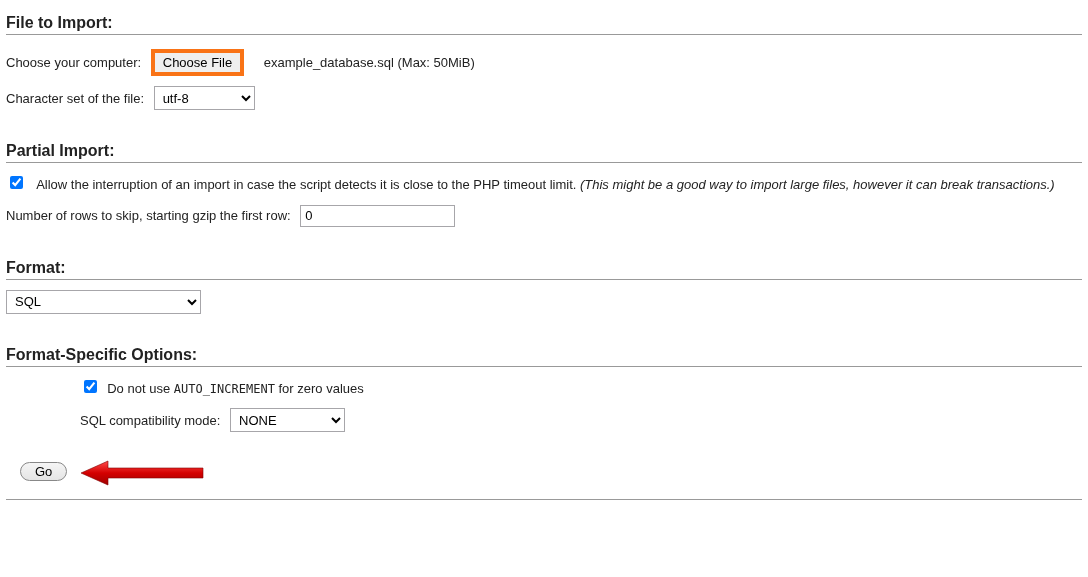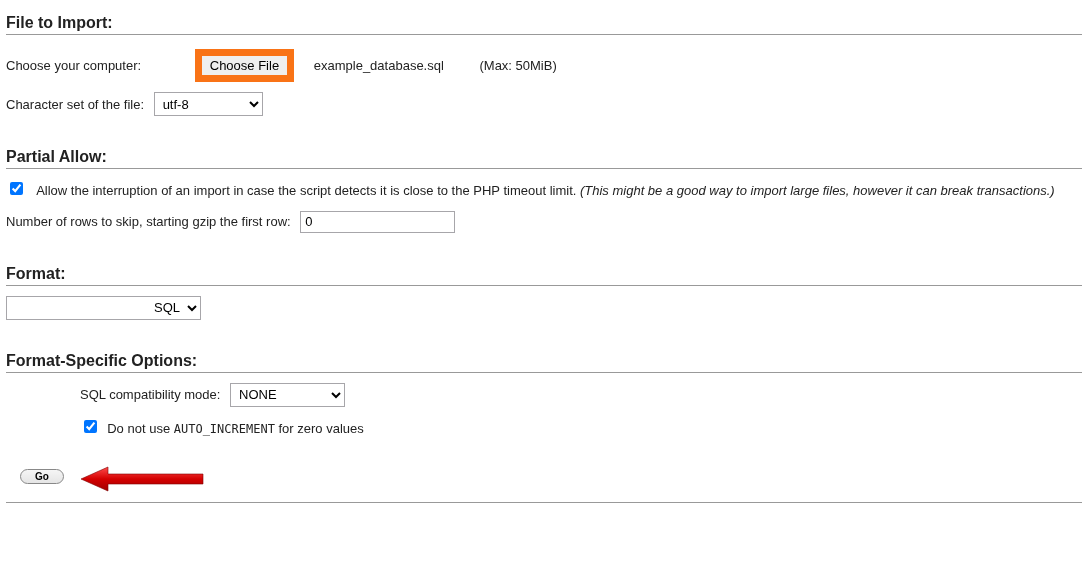--- a/index.html
+++ b/index.html
@@ -40,12 +40,11 @@
     select.wide { width: 109px; }
     select.format { width: 195px; text-align: right; }
     button.choose {
-      border: 7px solid #f97316;
+      border: 4px solid #f97316;
       background: #efefef;
       font-size: 13px;
       padding: 2px 8px;
       cursor: pointer;
-      margin-left: 44px;
     }
     code { font-family: monospace; font-size: 12px; }
     .italic { font-style: italic; text-align: center; }

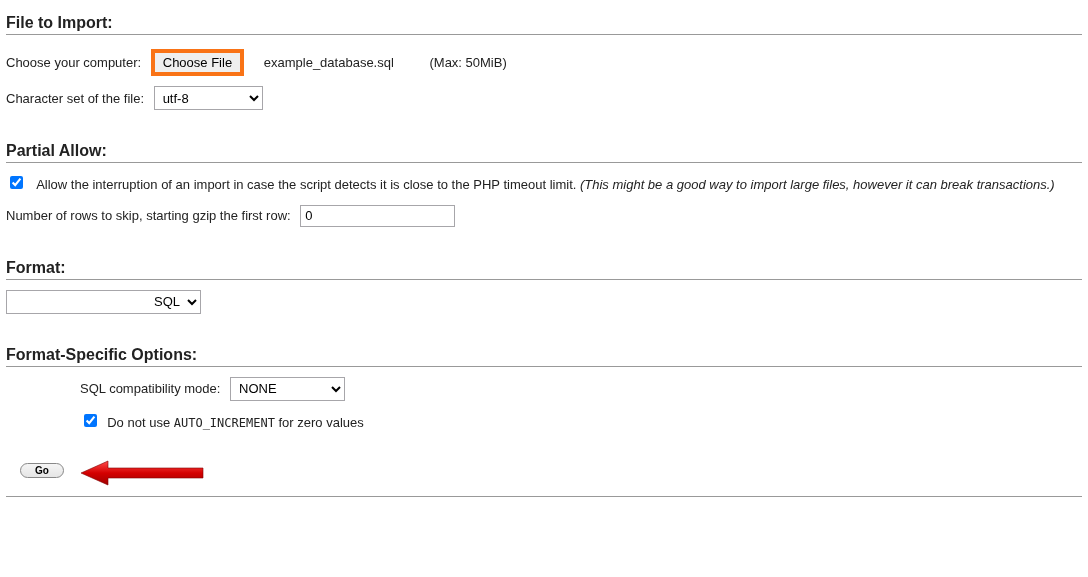--- a/index.html
+++ b/index.html
@@ -85,7 +85,7 @@
   <label class="inline">Choose your computer:</label>
   <button class="choose">Choose File</button>
   <span style="margin-left:16px;">example_database.sql</span>
-  <span style="margin-left:32px;">(Max: 50MiB)</span>
+  <span style="margin-left:0;">(Max: 50MiB)</span>
 </div>
 
 <div class="row mb">

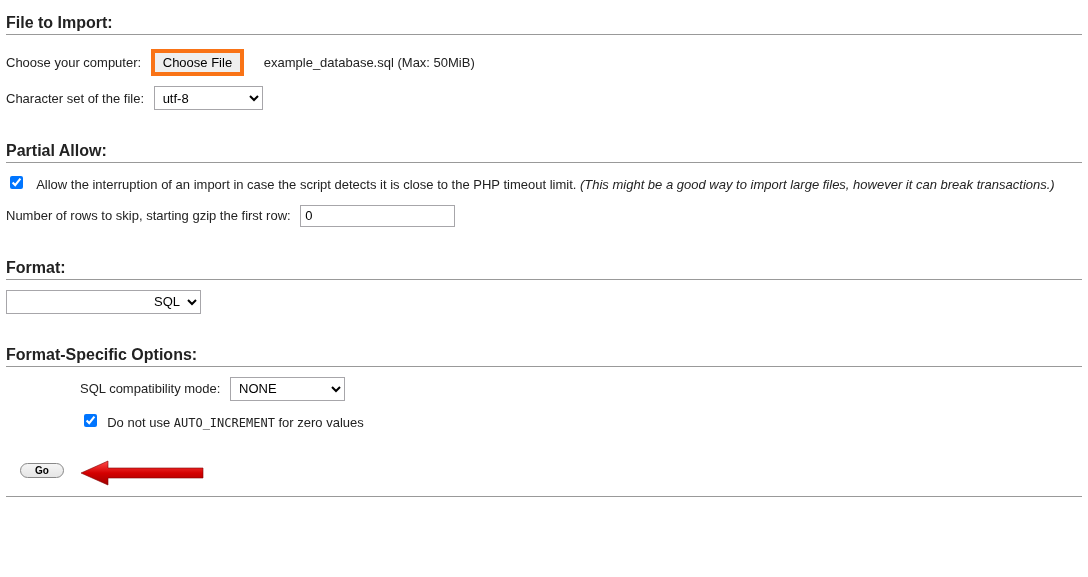--- a/index.html
+++ b/index.html
@@ -37,7 +37,7 @@
       height: 24px;
       background: #fff;
     }
-    select.wide { width: 109px; }
+    select.wide { width: 101px; }
     select.format { width: 195px; text-align: right; }
     button.choose {
       border: 4px solid #f97316;

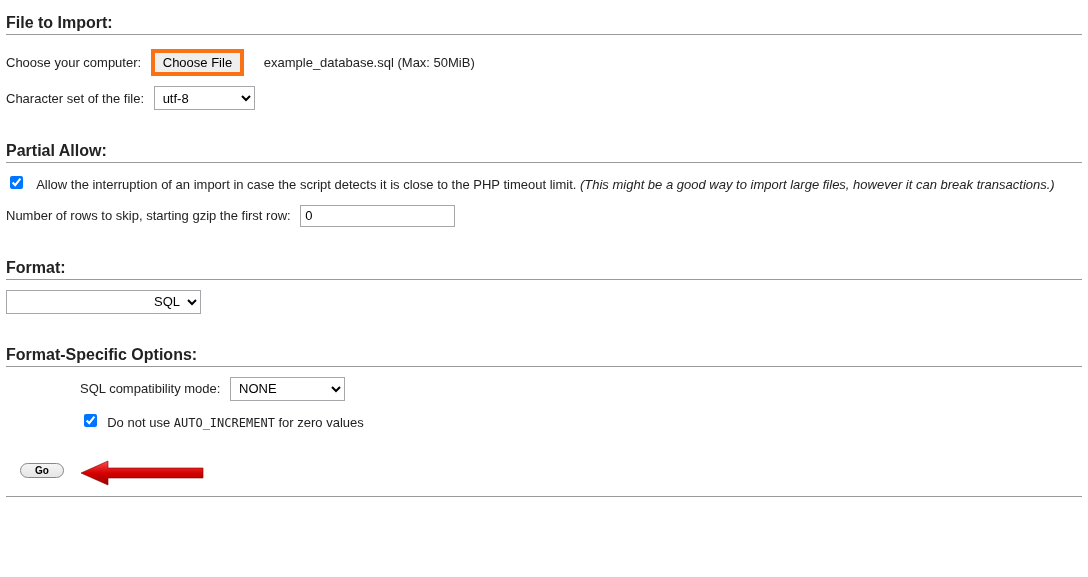--- a/index.html
+++ b/index.html
@@ -95,7 +95,7 @@
   </select>
 </div>
 
-<h3 class="section-header">Partial Allow:</h3>
+<h3 class="section-header">Partial Import:</h3>
 
 <div class="row">
   <input type="checkbox" checked="" style="">

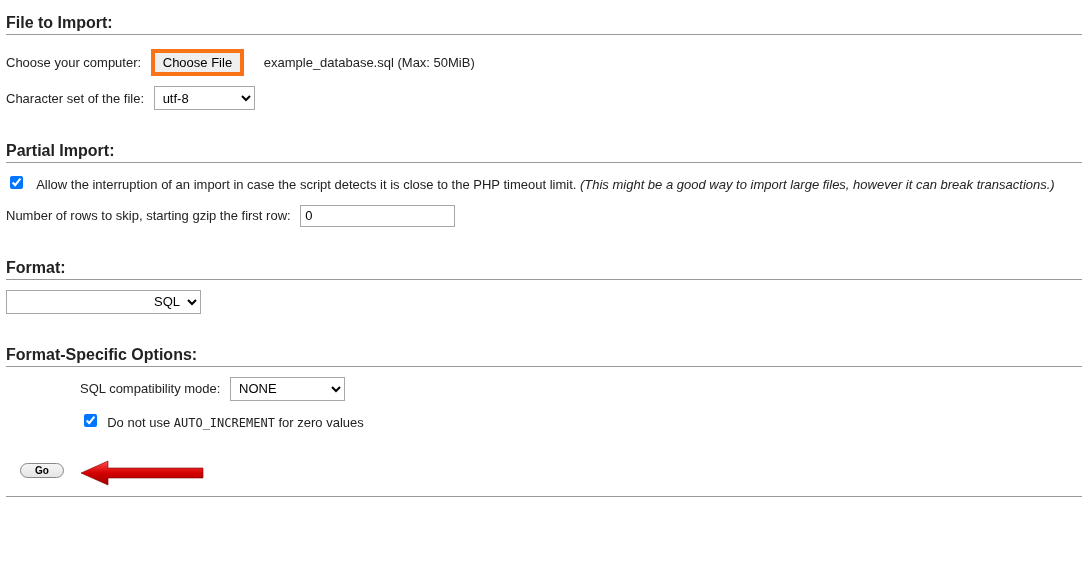--- a/index.html
+++ b/index.html
@@ -38,7 +38,7 @@
       background: #fff;
     }
     select.wide { width: 101px; }
-    select.format { width: 195px; text-align: right; }
+    select.format { width: 195px; }
     button.choose {
       border: 4px solid #f97316;
       background: #efefef;

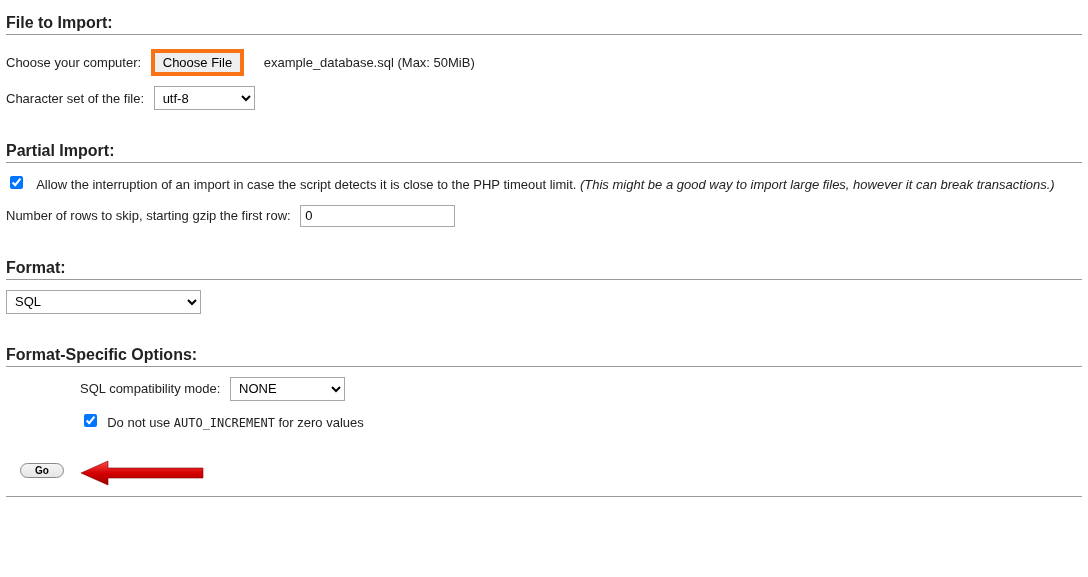--- a/index.html
+++ b/index.html
@@ -119,14 +119,14 @@
 
 <div class="indent">
   <div class="row">
+    <input type="checkbox" checked="" style="">
+    &nbsp;<span>Do not use </span><code>AUTO_INCREMENT</code><span> for zero values</span>
+  </div>
+  <div class="row">
     <label class="inline">SQL compatibility mode:</label>
     <select style="width:115px;">
       <option>NONE</option>
     </select>
-  </div>
-  <div class="row">
-    <input type="checkbox" checked="" style="">
-    &nbsp;<span>Do not use </span><code>AUTO_INCREMENT</code><span> for zero values</span>
   </div>
 </div>
 

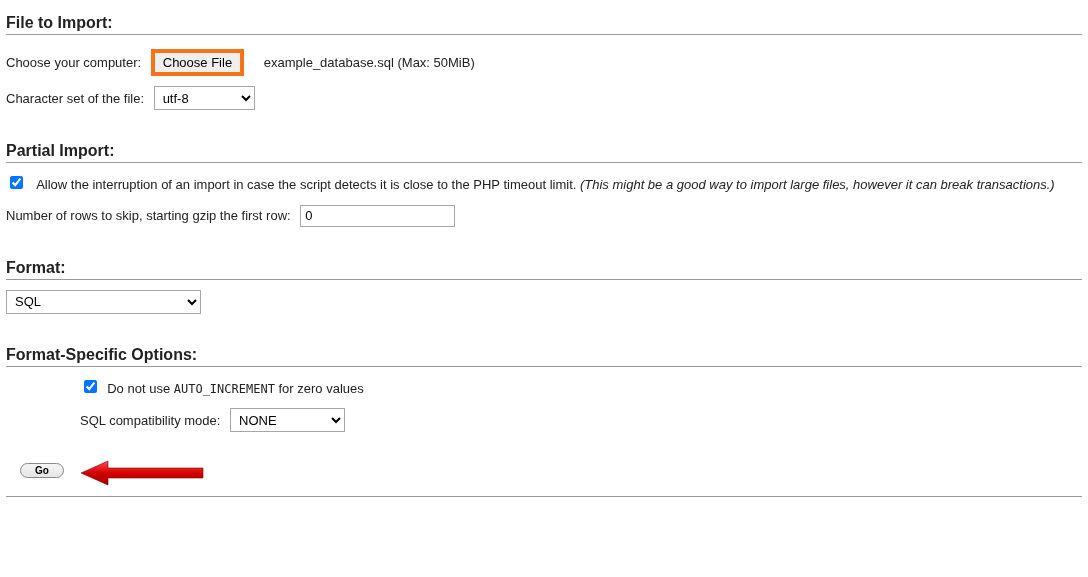--- a/index.html
+++ b/index.html
@@ -55,10 +55,9 @@
       background: linear-gradient(#f5f5f5,#e5e5e5);
       border-radius: 11px;
       padding: 1px 14px;
-      font-size: 10px;
+      font-size: 13px;
       cursor: pointer;
       margin-left: 14px;
-      font-weight: bold;
     }
     .arrow-wrap {
       position: absolute;

